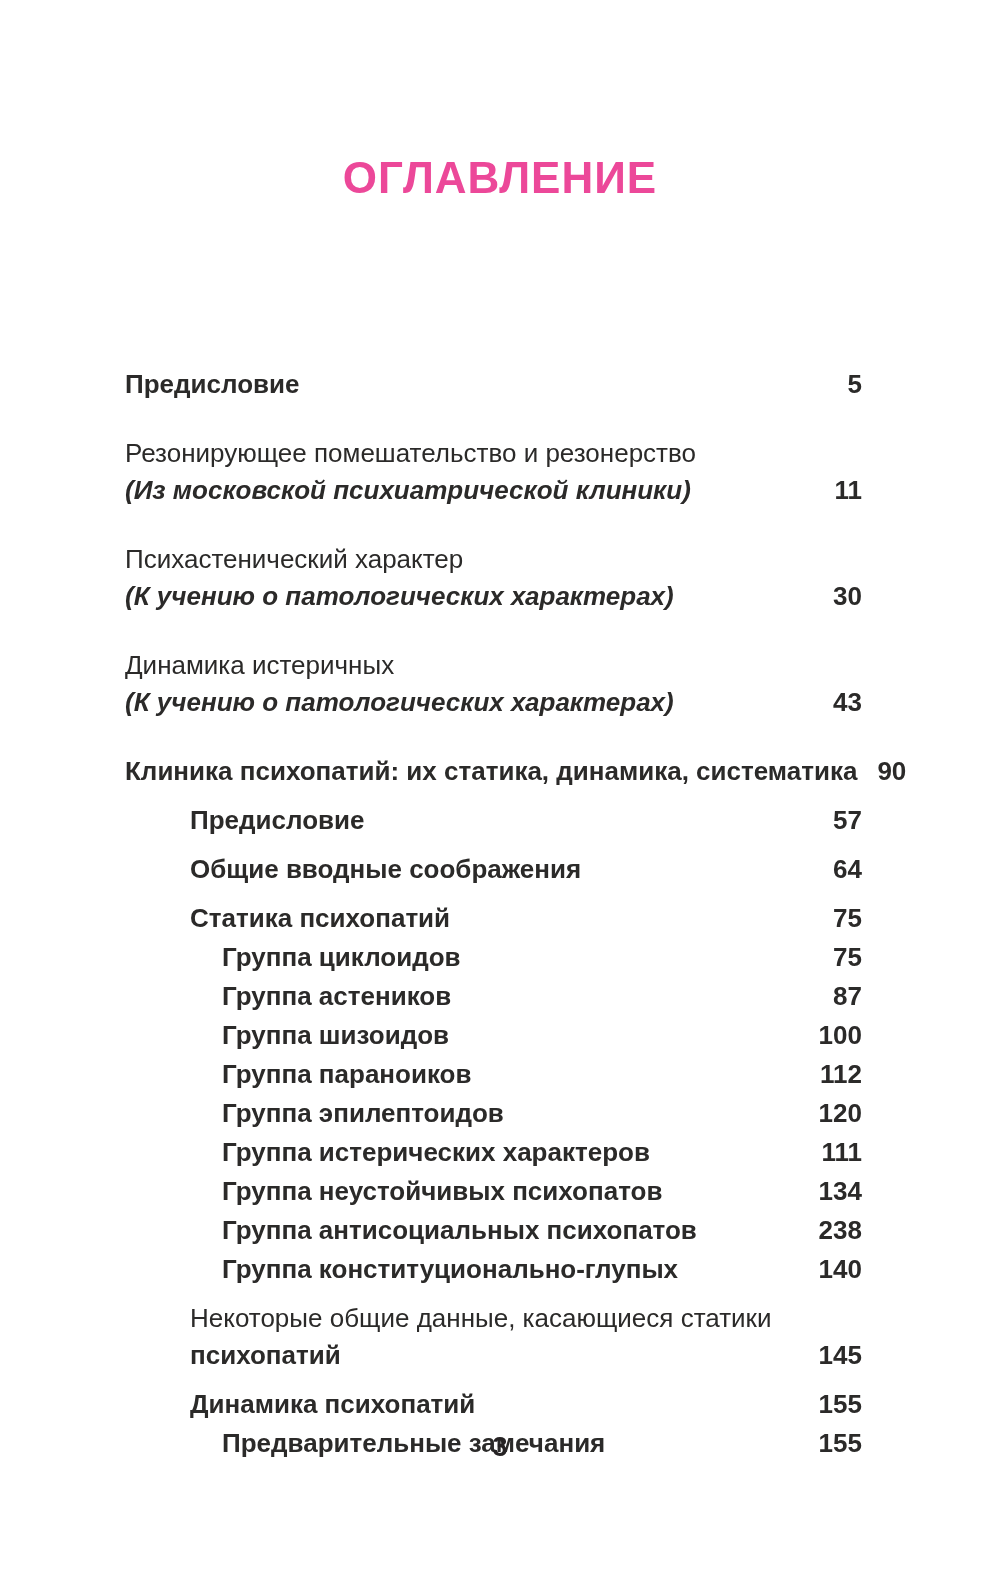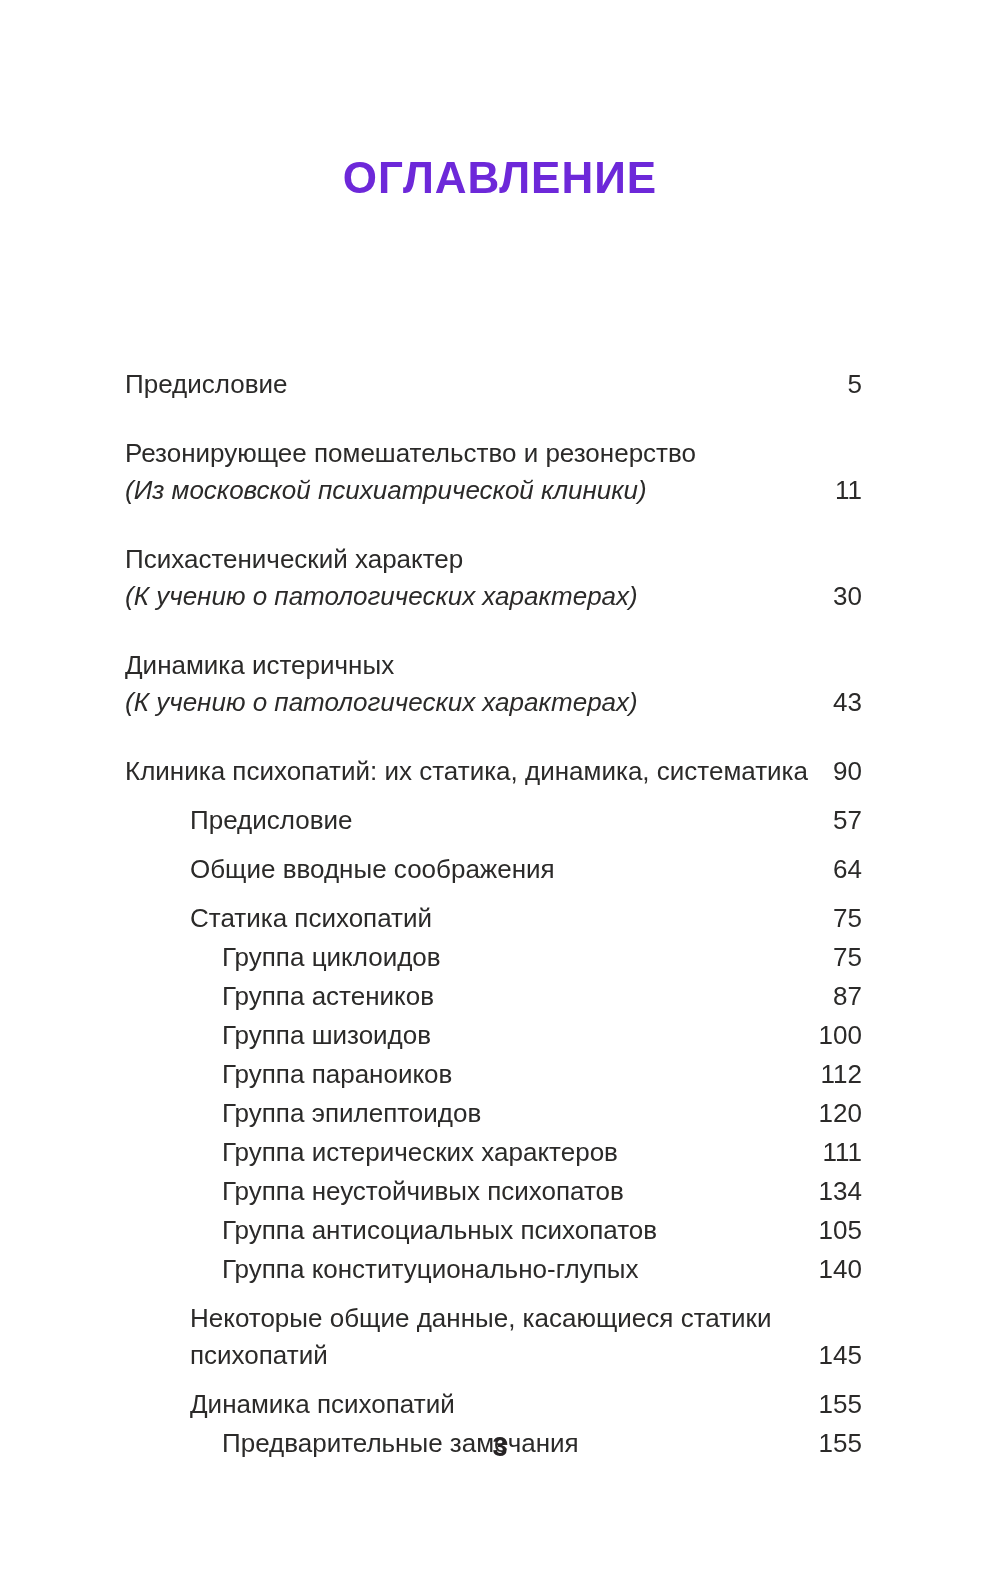--- a/index.html
+++ b/index.html
@@ -21,7 +21,7 @@
     font-size: 44px;
     font-weight: 700;
     letter-spacing: 1px;
-    color: #6d28d9;
+    color: #ec4899;
   }
   .toc {
     position: absolute;

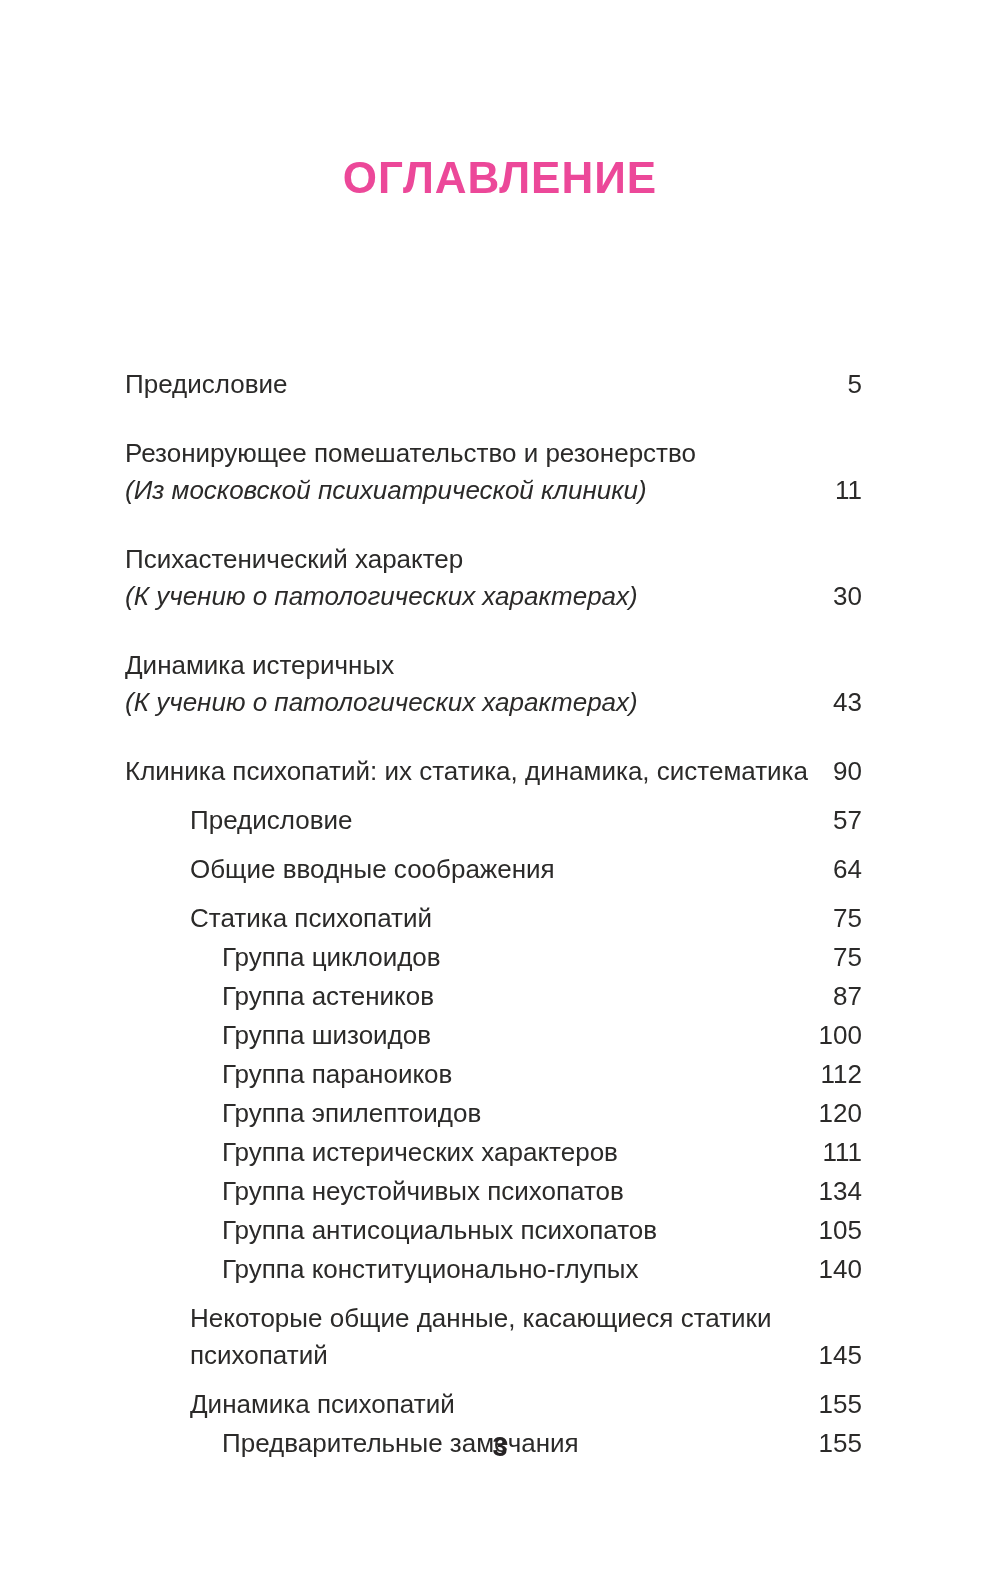--- a/index.html
+++ b/index.html
@@ -38,7 +38,7 @@
   .toc > .entry:first-child { margin-top: 0; }
   .entry.ind1 { padding-left: 65px; }
   .entry.ind2 { padding-left: 97px; }
-  .row { display: flex; align-items: center; }
+  .row { display: flex; align-items: center; font-weight: bold; }
   .t  { white-space: nowrap; }
   .l1 { white-space: nowrap; }
   .it { font-style: italic; }

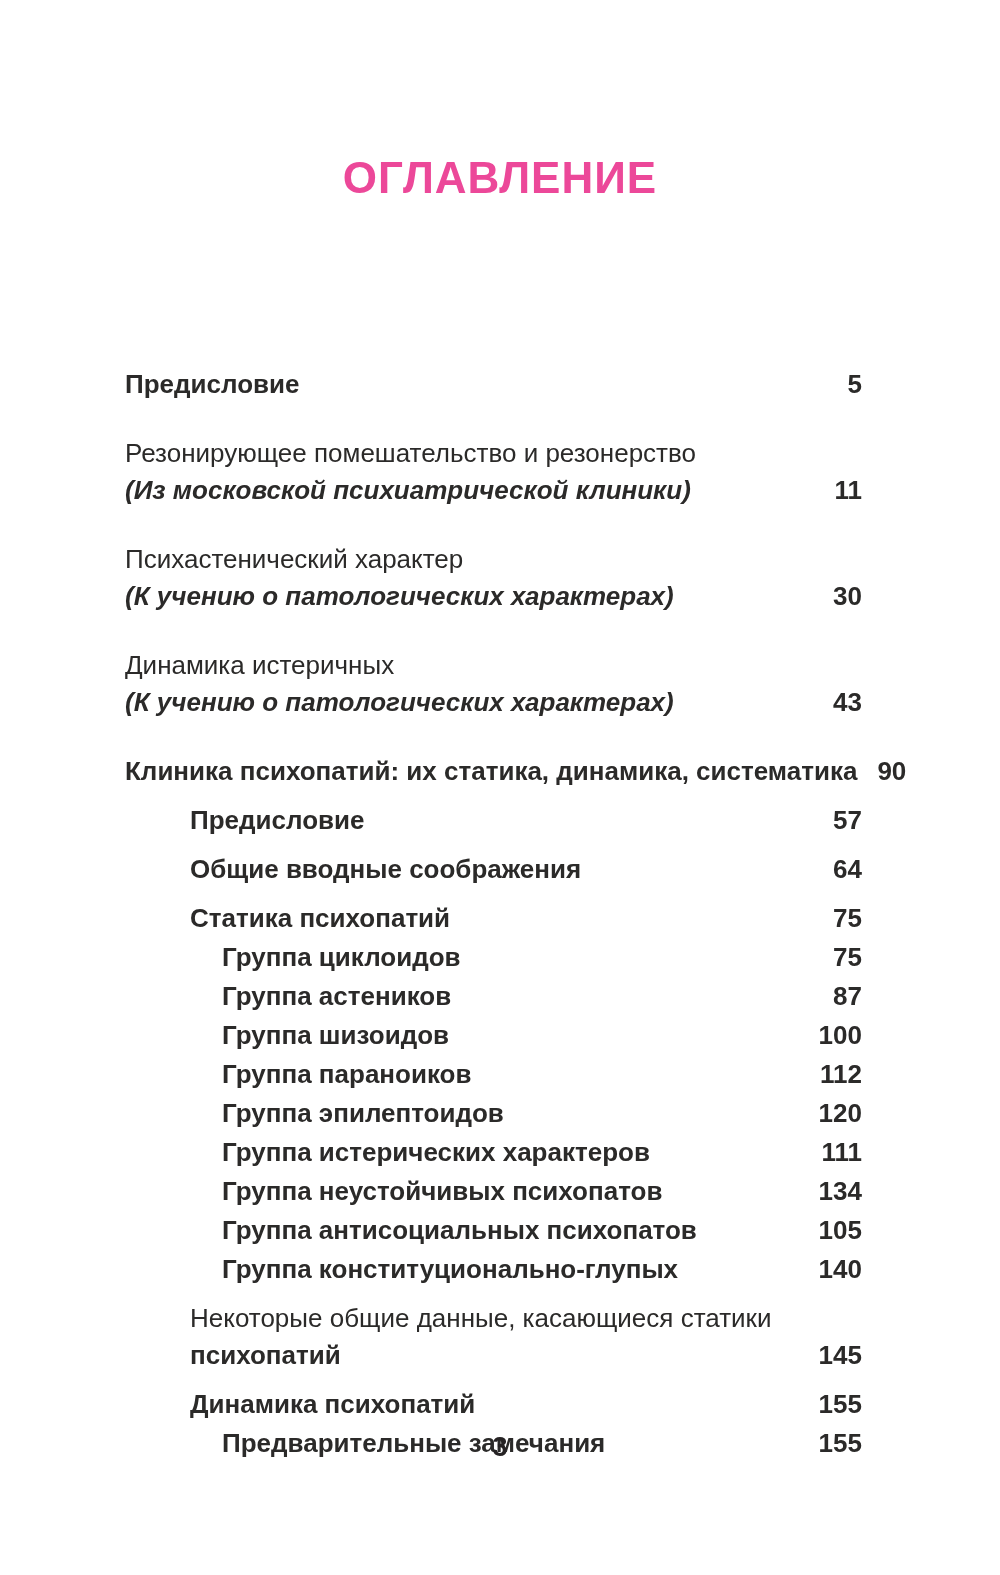--- a/index.html
+++ b/index.html
@@ -181,7 +181,7 @@
         <div class="row">
           <span class="t">Группа антисоциальных психопатов</span>
           <span class="leader"></span>
-          <span class="pg">105</span>
+          <span class="pg">238</span>
         </div>
       </div>
       <div class="entry ind2">

